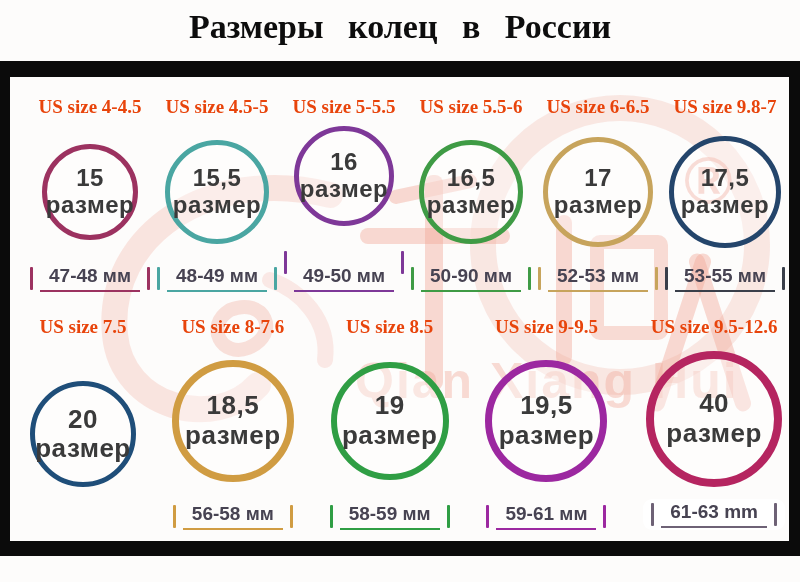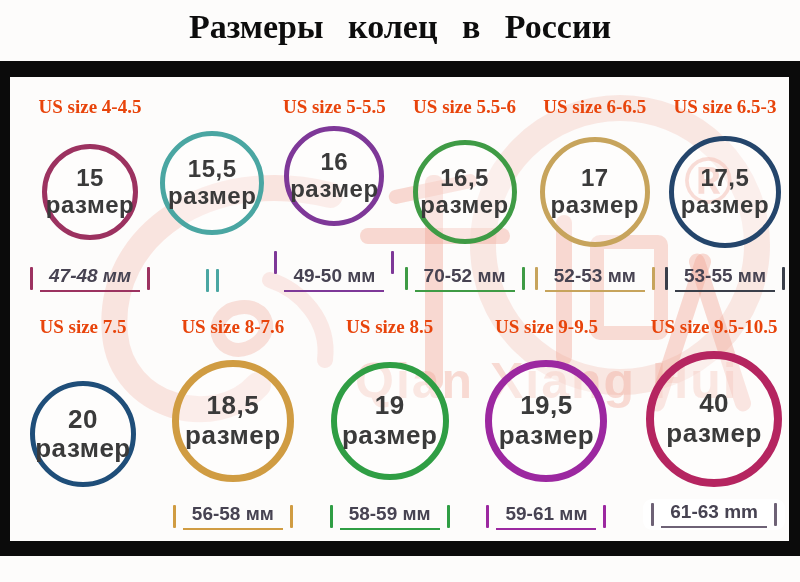--- a/index.html
+++ b/index.html
@@ -99,6 +99,7 @@
   </div>
 
   <div class="col">
+    <div class="us">US size 4.5-5</div>
     <div class="circle-wrap">
       <div class="ring" style="height: 104px; width: 104px; border-color: rgb(74, 166, 162); border-width: 5px;">
         <div class="num">15,5</div>

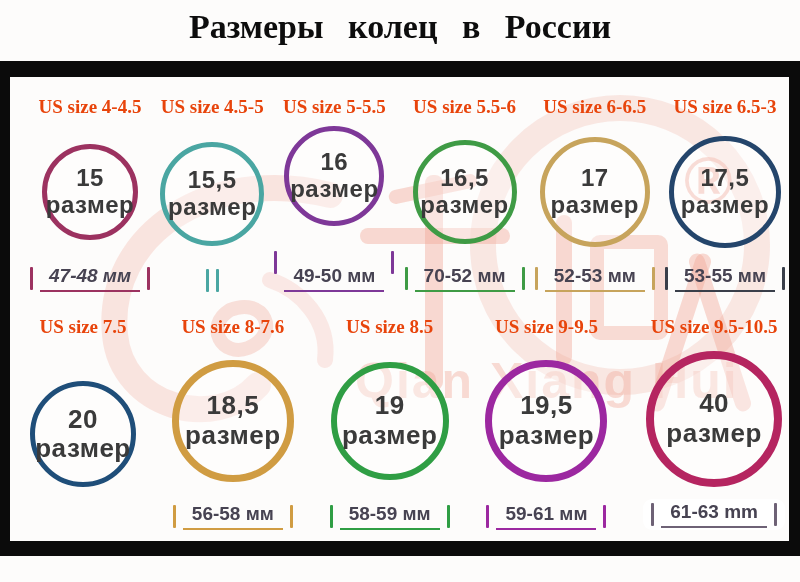--- a/index.html
+++ b/index.html
@@ -158,7 +158,7 @@
   </div>
 
   <div class="col">
-    <div class="us">US size 6.5-3</div>
+    <div class="us">US size 9.8-7</div>
     <div class="circle-wrap">
       <div class="ring" style="height: 112px; width: 112px; border-color: rgb(36, 69, 107); border-width: 5px;">
         <div class="num">17,5</div>

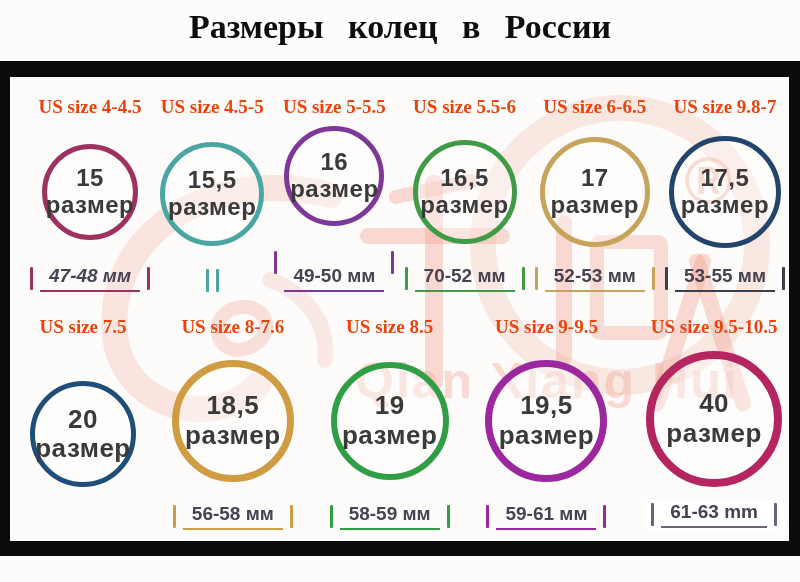--- a/index.html
+++ b/index.html
@@ -93,7 +93,7 @@
     </div>
     <div class="mm">
       <span class="mm-bar" style="background: rgb(156, 50, 96);"></span>
-      <span class="mm-text" style="border-bottom-color: rgb(156, 50, 96); font-style: italic;">47-48 мм</span>
+      <span class="mm-text" style="border-bottom-color: rgb(156, 50, 96);">47-48 мм</span>
       <span class="mm-bar" style="background: rgb(156, 50, 96);"></span>
     </div>
   </div>

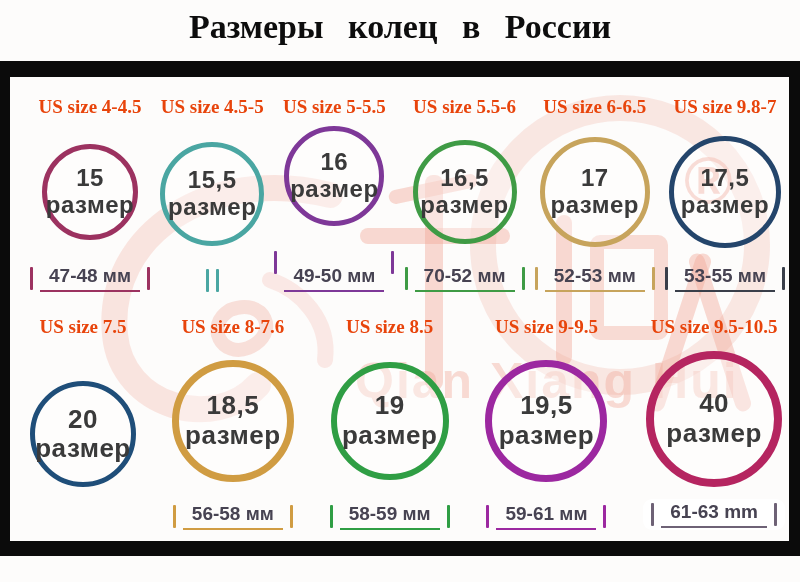--- a/index.html
+++ b/index.html
@@ -108,6 +108,7 @@
     </div>
     <div class="mm">
       <span class="mm-bar" style="background: rgb(74, 166, 162);"></span>
+      <span class="mm-text" style="border-bottom-color: rgb(74, 166, 162);">48-49 мм</span>
       <span class="mm-bar" style="background: rgb(74, 166, 162);"></span>
     </div>
   </div>

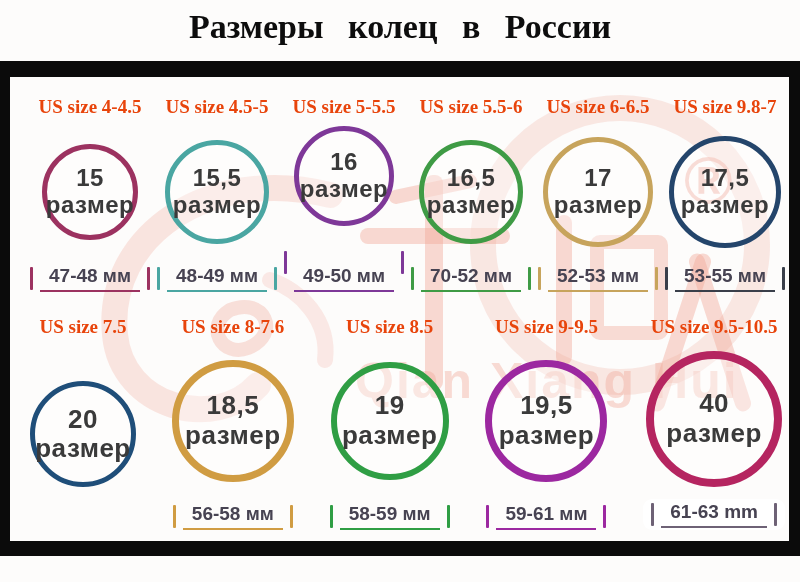--- a/index.html
+++ b/index.html
@@ -138,7 +138,7 @@
     </div>
     <div class="mm">
       <span class="mm-bar" style="background: rgb(63, 155, 69);"></span>
-      <span class="mm-text" style="border-bottom-color: rgb(63, 155, 69);">70-52 мм</span>
+      <span class="mm-text" style="border-bottom-color: rgb(63, 155, 69);">50-90 мм</span>
       <span class="mm-bar" style="background: rgb(63, 155, 69);"></span>
     </div>
   </div>

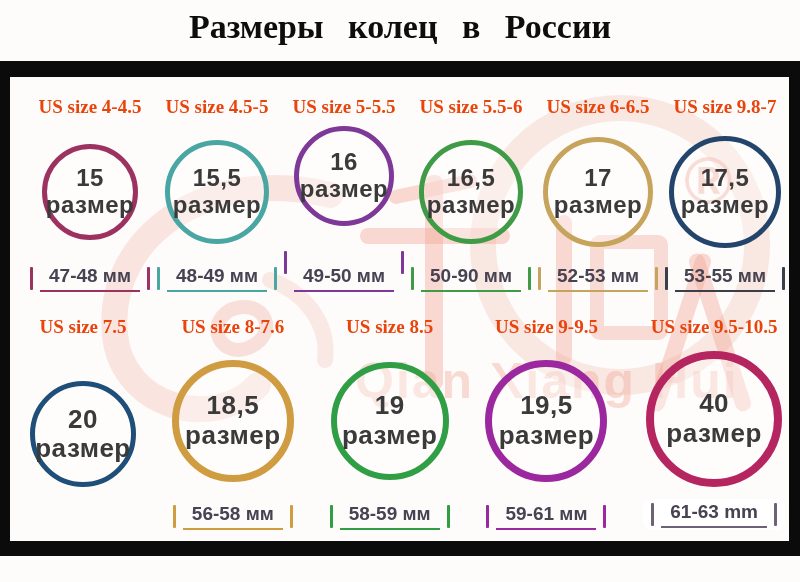--- a/index.html
+++ b/index.html
@@ -230,7 +230,7 @@
   </div>
 
   <div class="col">
-    <div class="us">US size 9.5-10.5</div>
+    <div class="us">US size 9.5-12.6</div>
     <div class="circle-wrap">
       <div class="ring" style="height: 136px; width: 136px; border-color: rgb(181, 37, 96); border-width: 8px;">
         <div class="num">40</div>

